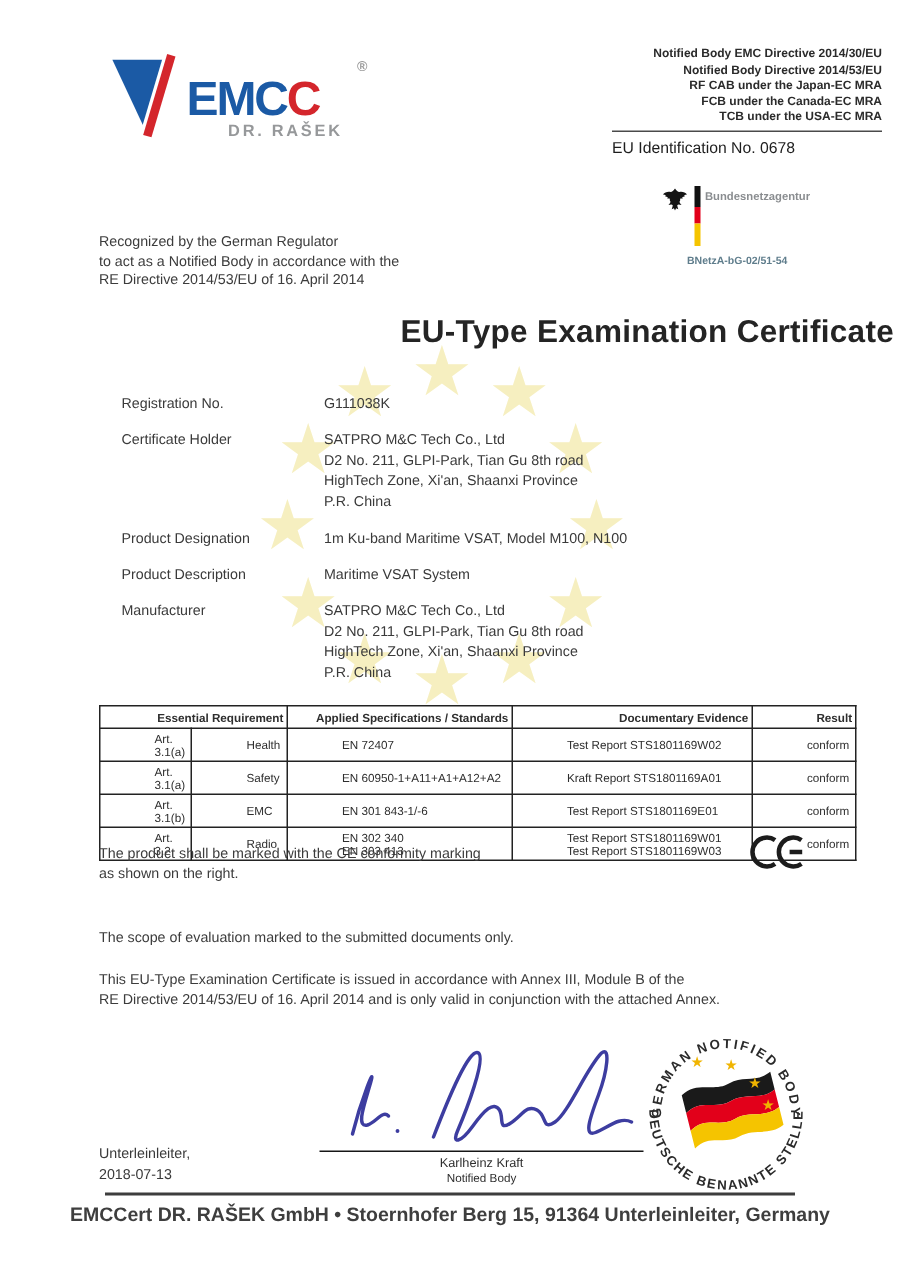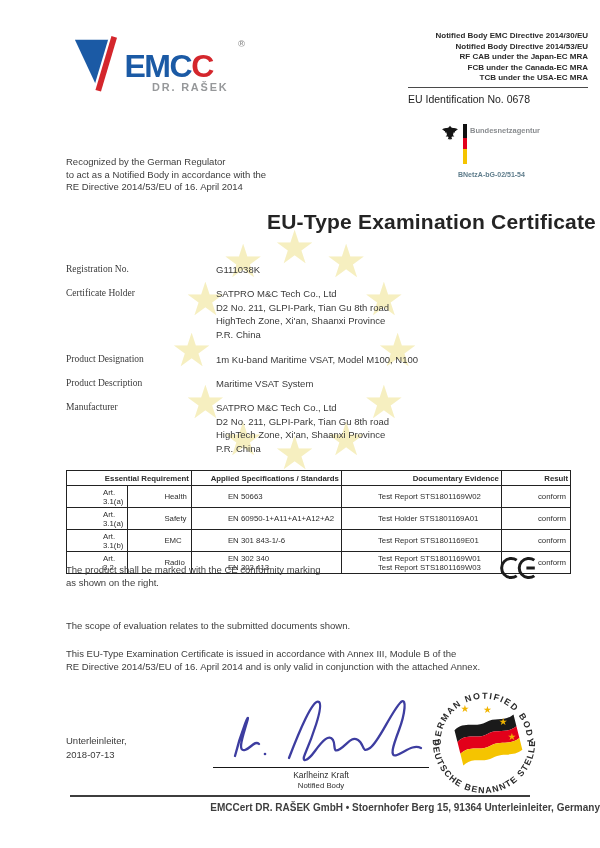--- a/index.html
+++ b/index.html
@@ -35,7 +35,7 @@
 
   
   .field { position:absolute; left:66px; width:480px; font-size:9.5px; line-height:13.5px; }
-  .flabel { position:absolute; left:0; top:0; width:140px;font-family:Liberation Serif, serif; }
+  .flabel { position:absolute; left:15px; top:0; width:140px; }
   .fvalue { position:absolute; left:150px; top:0; width:330px; }
 
   

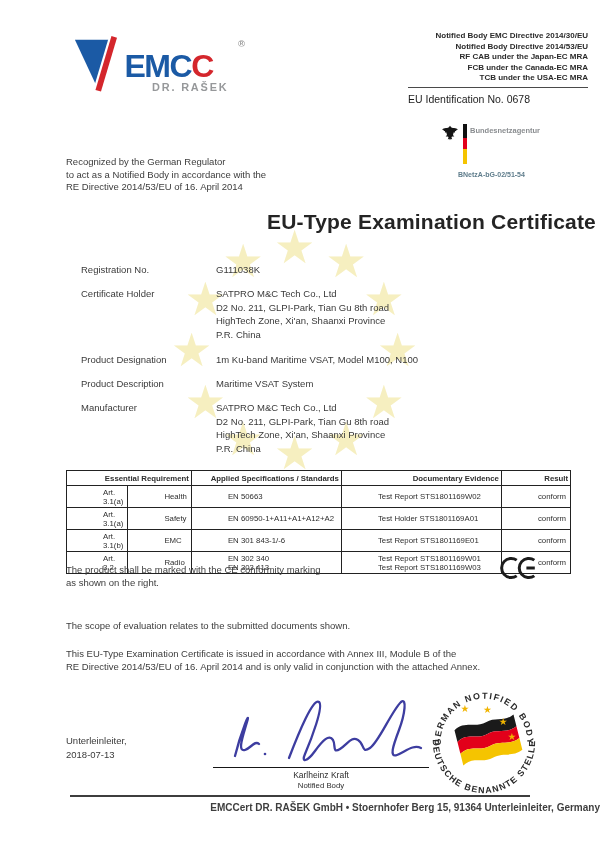--- a/index.html
+++ b/index.html
@@ -169,7 +169,7 @@
     <tr>
       <td>Art. 3.1(a)</td>
       <td>Health</td>
-      <td>EN 50663</td>
+      <td>EN 72407</td>
       <td>Test Report STS1801169W02</td>
       <td class="res">conform</td>
     </tr>

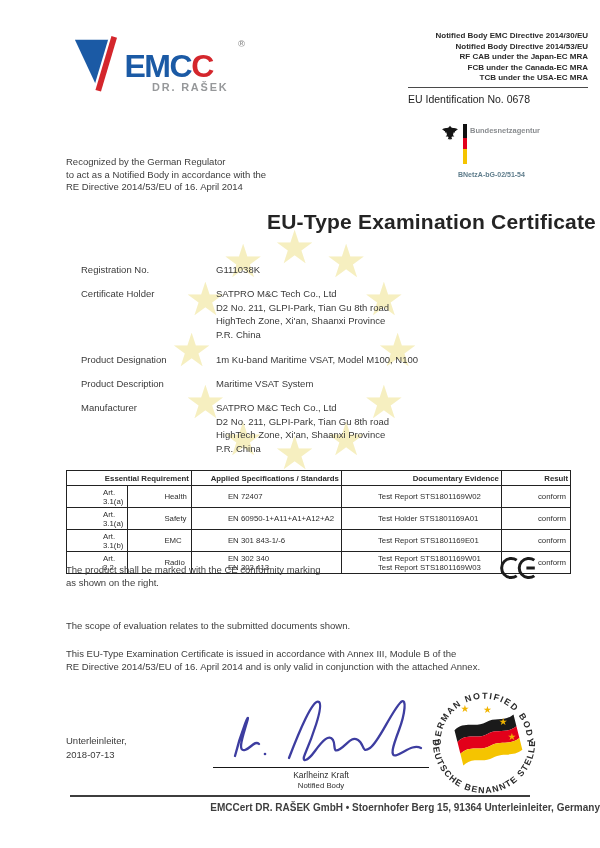--- a/index.html
+++ b/index.html
@@ -177,7 +177,7 @@
       <td>Art. 3.1(a)</td>
       <td>Safety</td>
       <td>EN 60950-1+A11+A1+A12+A2</td>
-      <td>Test Holder STS1801169A01</td>
+      <td>Kraft Report STS1801169A01</td>
       <td class="res">conform</td>
     </tr>
     <tr>

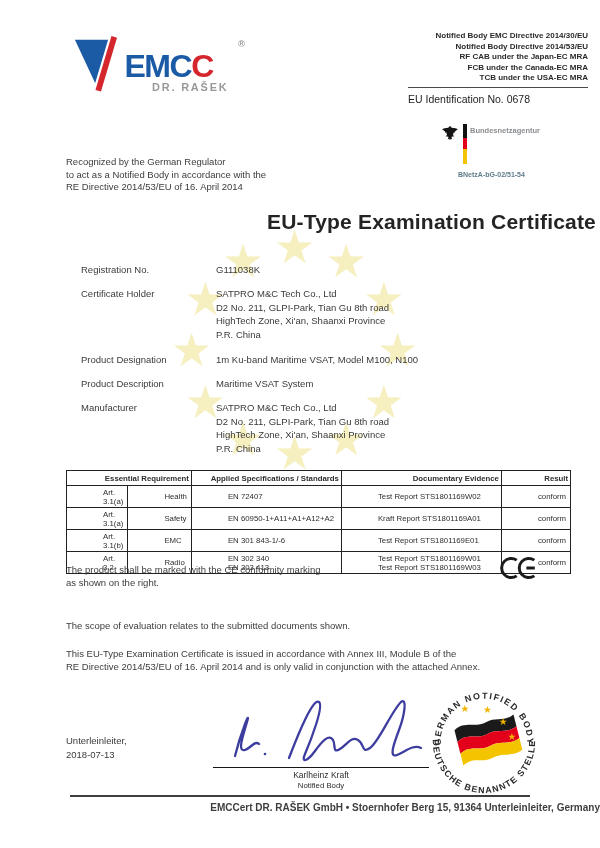--- a/index.html
+++ b/index.html
@@ -209,7 +209,7 @@
     </g>
   </svg>
 
-  <div class="stmt" style="top:620px">The scope of evaluation relates to the submitted documents shown.</div>
+  <div class="stmt" style="top:620px">The scope of evaluation marked to the submitted documents only.</div>
   <div class="stmt pre" style="top:648px">This EU-Type Examination Certificate is issued in accordance with Annex III, Module B of the
 RE Directive 2014/53/EU of 16. April 2014 and is only valid in conjunction with the attached Annex.</div>
 

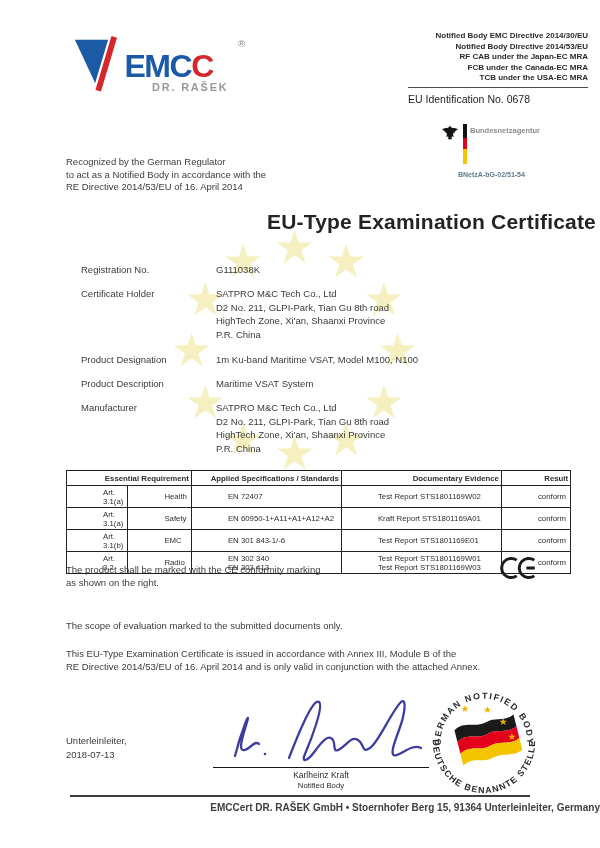--- a/index.html
+++ b/index.html
@@ -51,7 +51,7 @@
   .ce-svg { position:absolute; left:500px; top:555px; width:46px; height:26px; }
 
   
-  .placedate { position:absolute; left:66px; top:734px; font-size:9.5px; line-height:13.8px; }
+  .placedate { position:absolute; left:66px; top:763px; font-size:9.5px; line-height:13.8px; }
   .sig-svg { position:absolute; left:205px; top:688px; width:235px; height:80px; }
   .sig-line { position:absolute; left:213px; top:767px; width:216px; border-top:1.5px solid #161616; }
   .sig-name { position:absolute; left:213px; top:770px; width:216px; text-align:center; font-size:8.5px; color:#2e2e2e; }

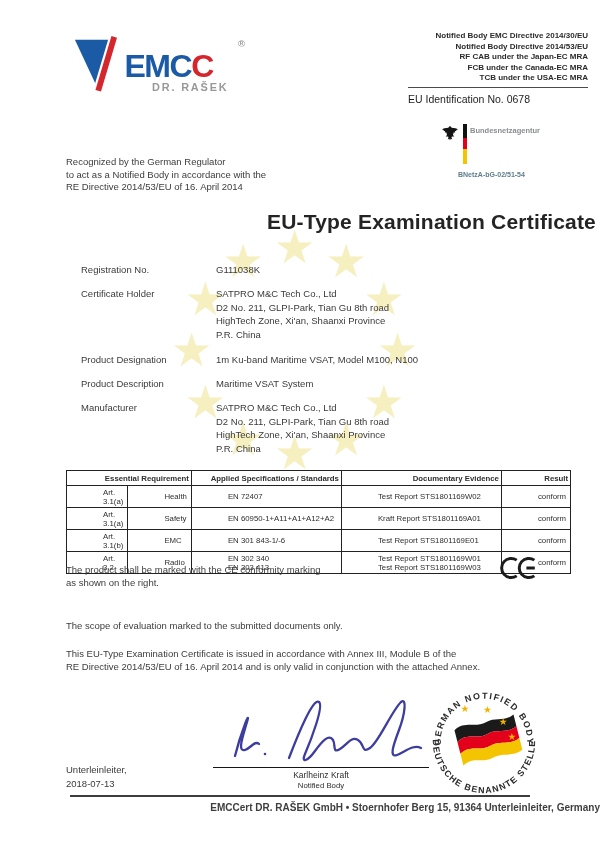--- a/index.html
+++ b/index.html
@@ -61,7 +61,7 @@
 
   
   .foot-rule { position:absolute; left:70px; top:795px; width:460px; height:2.2px; background:#3d3d3d; }
-  .foot { position:absolute; left:0; width:600px; text-align:right; font-size:10px; font-weight:bold; color:#3e3e3e; }
+  .foot { position:absolute; left:0; width:600px; text-align:center; font-size:13px; font-weight:bold; color:#3e3e3e; }
   .foot1 { top:802px; } .foot2 { top:813px; }
 </style>
 </head>

